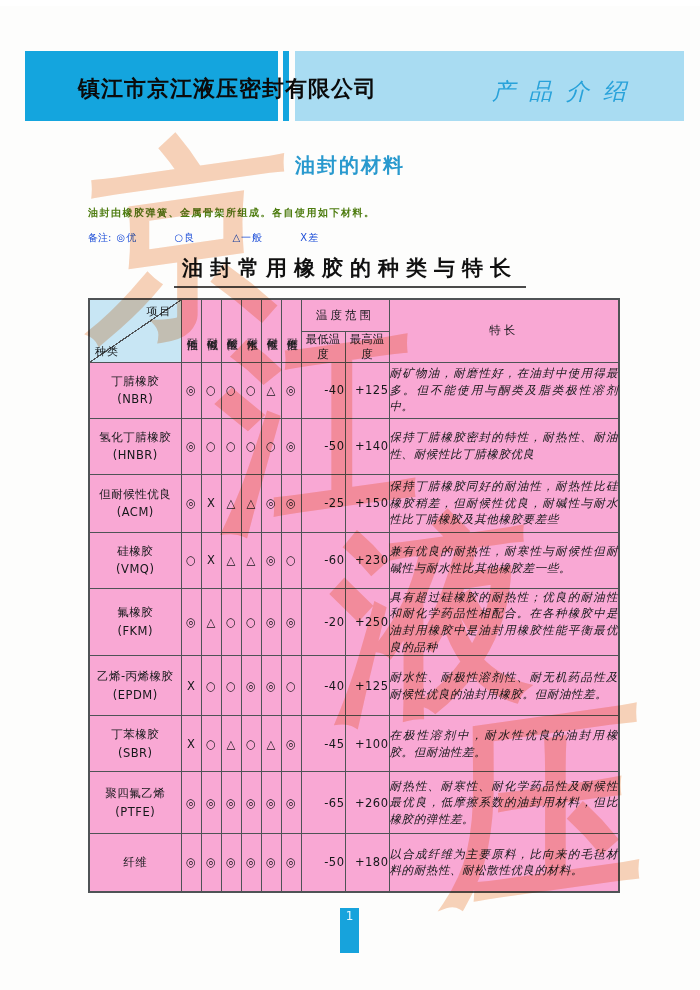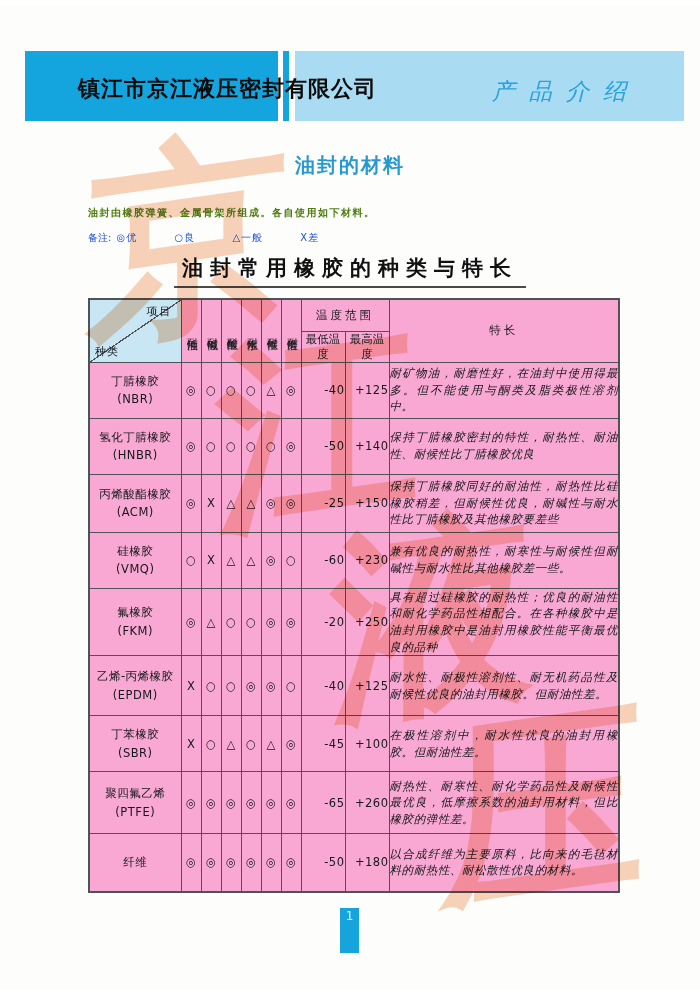--- a/index.html
+++ b/index.html
@@ -172,7 +172,7 @@
 
     <tr style="height:58px">
       <td class="name">
-        <div>丙烯酸酯橡胶</div>
+        <div>但耐候性优良</div>
         <div>(ACM)</div>
       </td>
       <td class="sym">◎</td>

